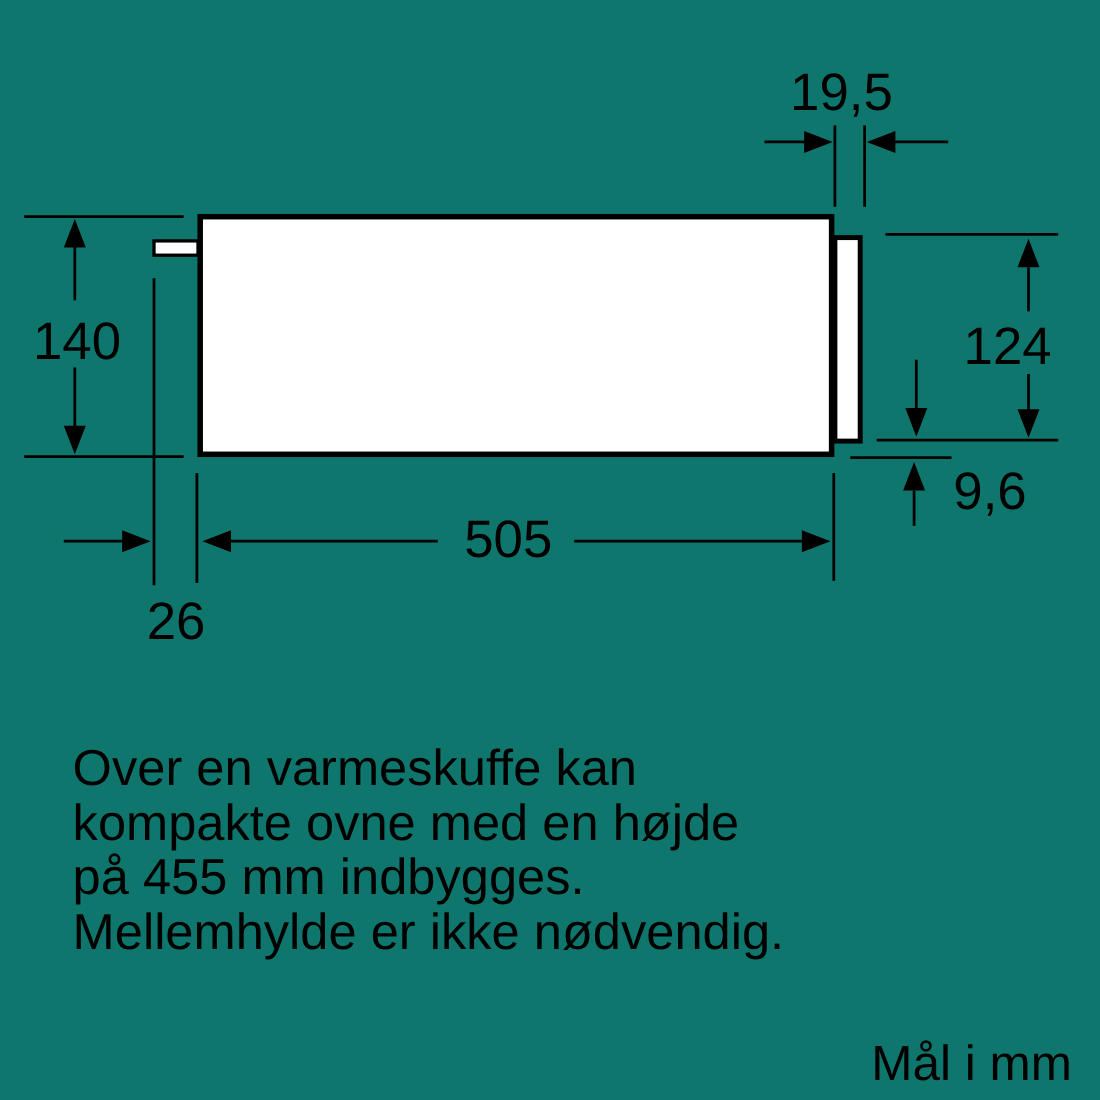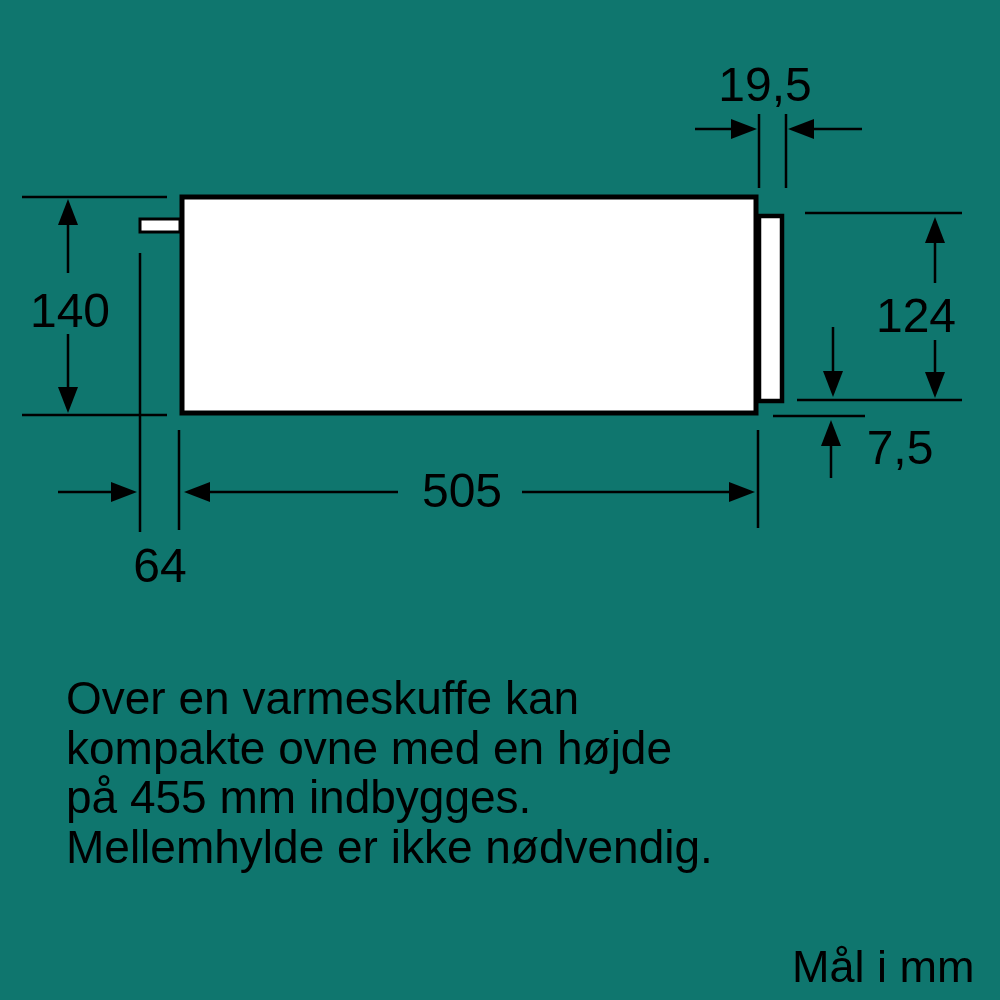--- a/index.html
+++ b/index.html
@@ -119,7 +119,7 @@
 
   <div class="dim-label" style="left:916px; top:292px;">124</div>
 
-  <div class="dim-label" style="left:900px; top:424px;">7,5</div>
+  <div class="dim-label" style="left:900px; top:424px;">9,6</div>
 
   <div class="dim-label" style="left:462px; top:467px;">505</div>
 

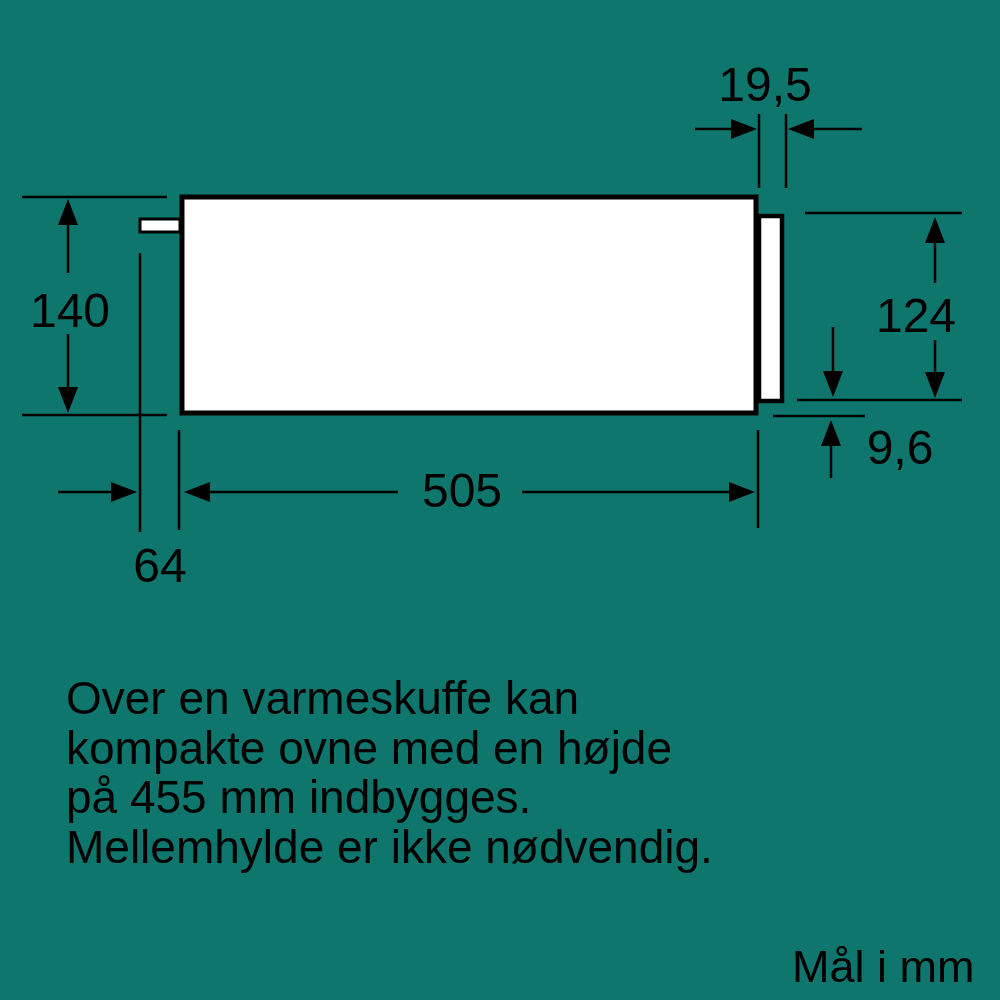--- a/index.html
+++ b/index.html
@@ -123,7 +123,7 @@
 
   <div class="dim-label" style="left:462px; top:467px;">505</div>
 
-  <div class="dim-label" style="left:160px; top:542px;">64</div>
+  <div class="dim-label" style="left:160px; top:542px;">26</div>
 
   <div class="note-text">Over en varmeskuffe kan
 kompakte ovne med en højde

